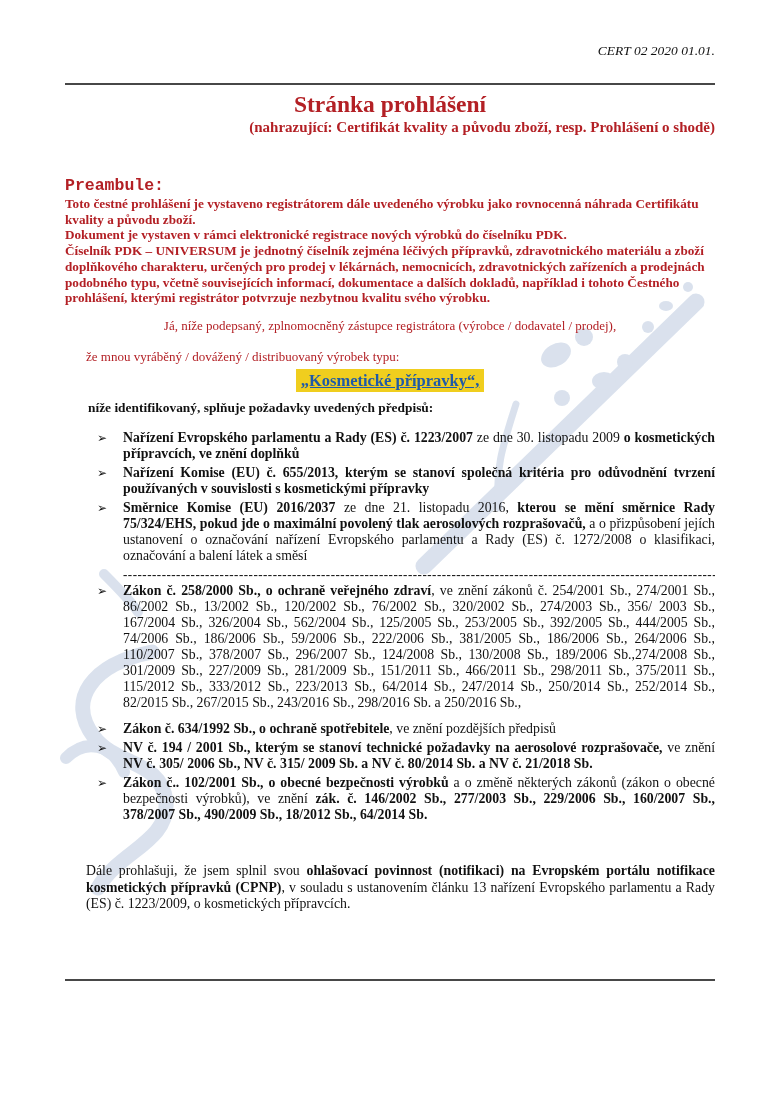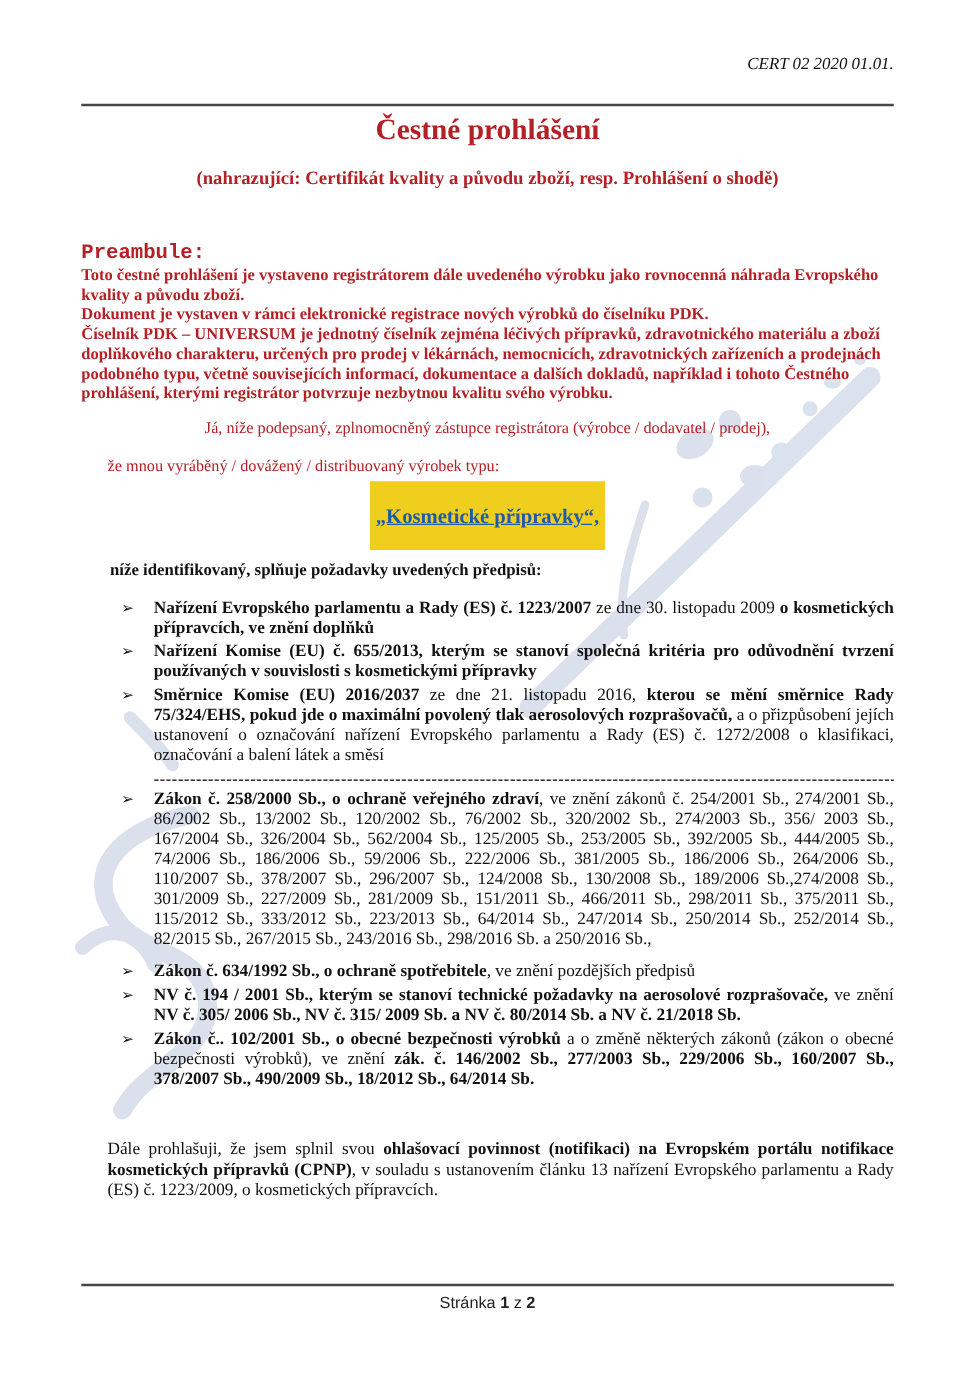--- a/index.html
+++ b/index.html
@@ -61,7 +61,7 @@
 
     <hr class="rule">
 
-    <div class="doc-title">Čestné prohlášení</div>
+    <div class="doc-title">Stránka prohlášení</div>
     <div class="doc-subtitle">(nahrazující: Certifikát kvality a původu zboží, resp. Prohlášení o shodě)</div>
 
     <div class="preamble-heading">Preambule:</div>

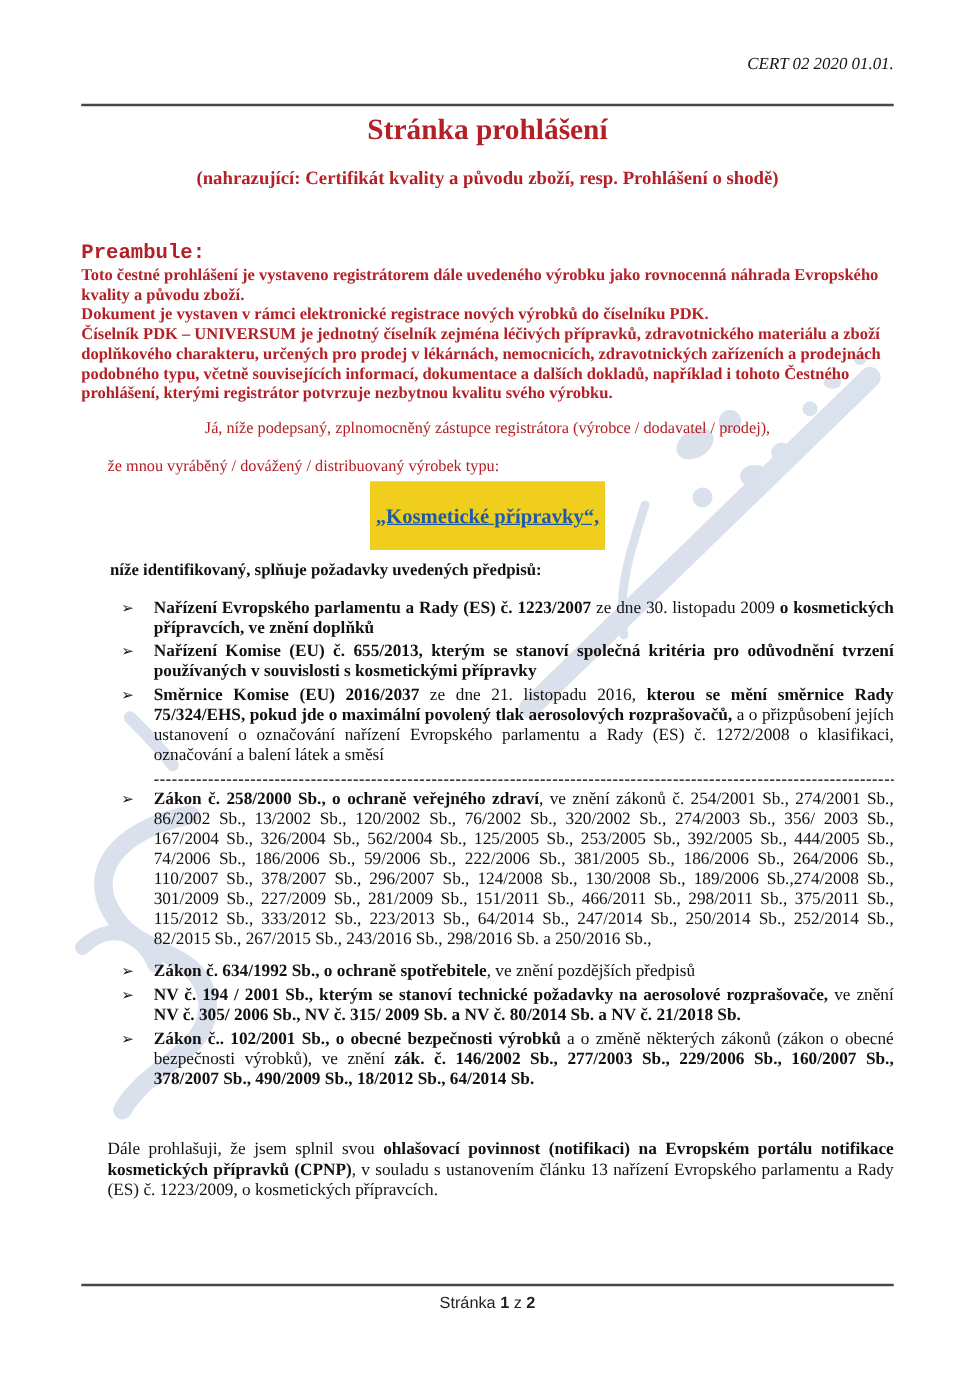--- a/index.html
+++ b/index.html
@@ -10,7 +10,7 @@
   .doc-ref{text-align:right;font-style:italic;font-size:13.5px;line-height:17px;color:#111;}
   .rule{border:none;border-top:2px solid #474747;margin:24px 0 0 0;}
   .doc-title{margin-top:6px;text-align:center;font-size:23.5px;line-height:27px;font-weight:bold;color:#b32025;}
-  .doc-subtitle{text-align:center;font-size:15px;line-height:19px;font-weight:bold;color:#b32025;margin-top:16px;}
+  .doc-subtitle{text-align:right;font-size:15px;line-height:19px;font-weight:bold;color:#b32025;}
   .preamble-heading{margin-top:38px;font-size:16.5px;line-height:21px;font-weight:bold;color:#b32025;font-family:Liberation Mono, monospace;}
   .preamble-par{margin:0;font-size:13.2px;line-height:15.7px;font-weight:bold;color:#b32025;}
   .decl-intro{margin-top:12px;text-align:center;font-size:13px;line-height:16px;color:#b32025;}

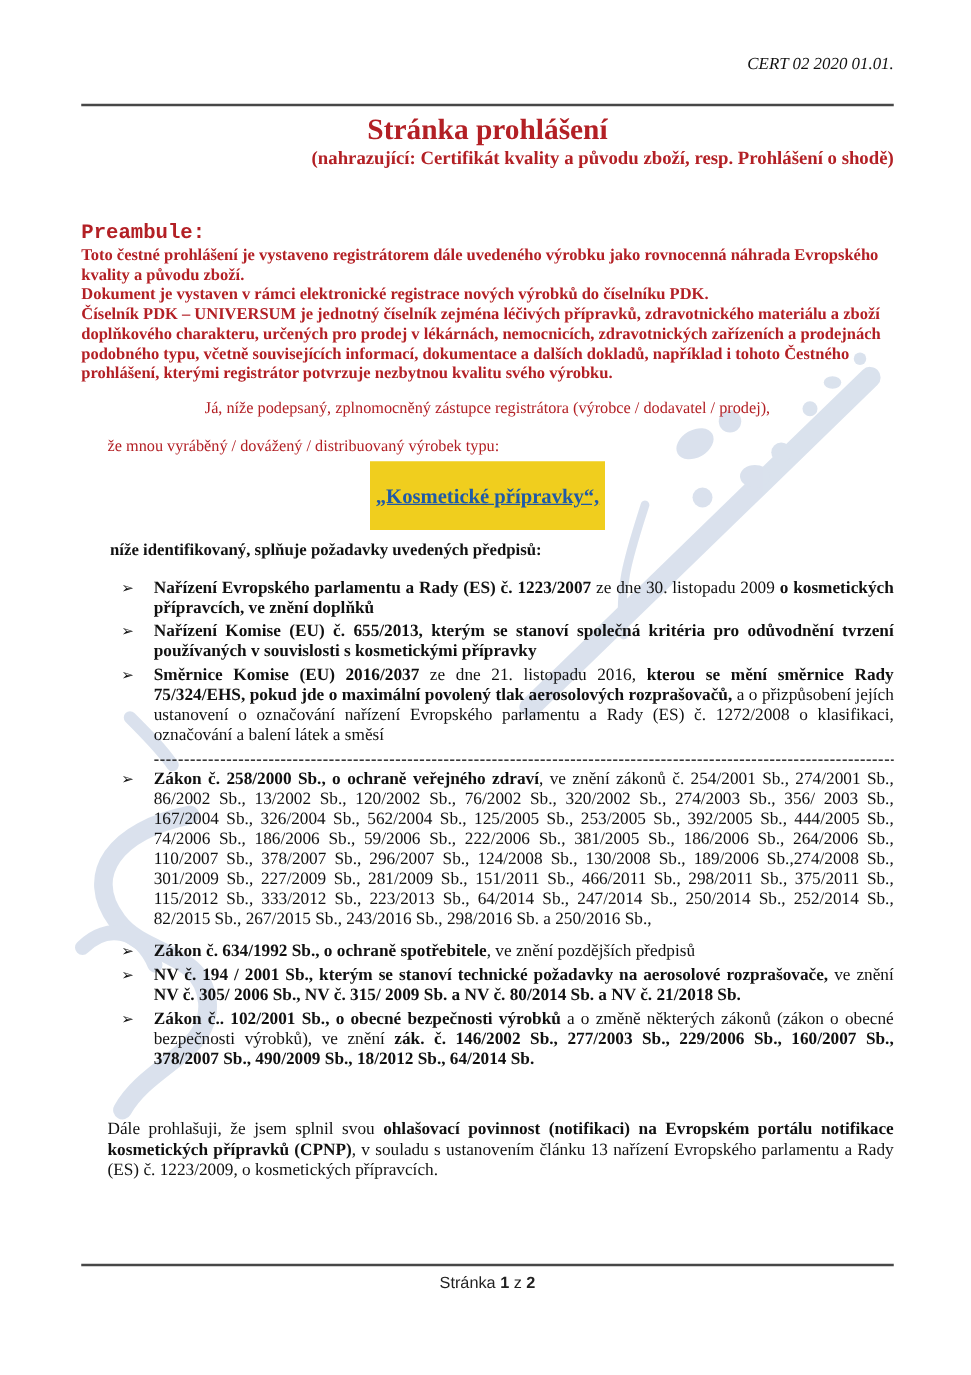--- a/index.html
+++ b/index.html
@@ -65,7 +65,7 @@
     <div class="doc-subtitle">(nahrazující: Certifikát kvality a původu zboží, resp. Prohlášení o shodě)</div>
 
     <div class="preamble-heading">Preambule:</div>
-    <p class="preamble-par">Toto čestné prohlášení je vystaveno registrátorem dále uvedeného výrobku jako rovnocenná náhrada Evropského kvality a původu zboží.</p>
+    <p class="preamble-par">Toto čestné prohlášení je vystaveno registrátorem dále uvedeného výrobku jako rovnocenná náhrada Certifikátu kvality a původu zboží.</p>
     <p class="preamble-par">Dokument je vystaven v rámci elektronické registrace nových výrobků do číselníku PDK.</p>
     <p class="preamble-par">Číselník PDK – UNIVERSUM je jednotný číselník zejména léčivých přípravků, zdravotnického materiálu a zboží doplňkového charakteru, určených pro prodej v lékárnách, nemocnicích, zdravotnických zařízeních a prodejnách podobného typu, včetně souvisejících informací, dokumentace a dalších dokladů, například i tohoto Čestného prohlášení, kterými registrátor potvrzuje nezbytnou kvalitu svého výrobku.</p>
 

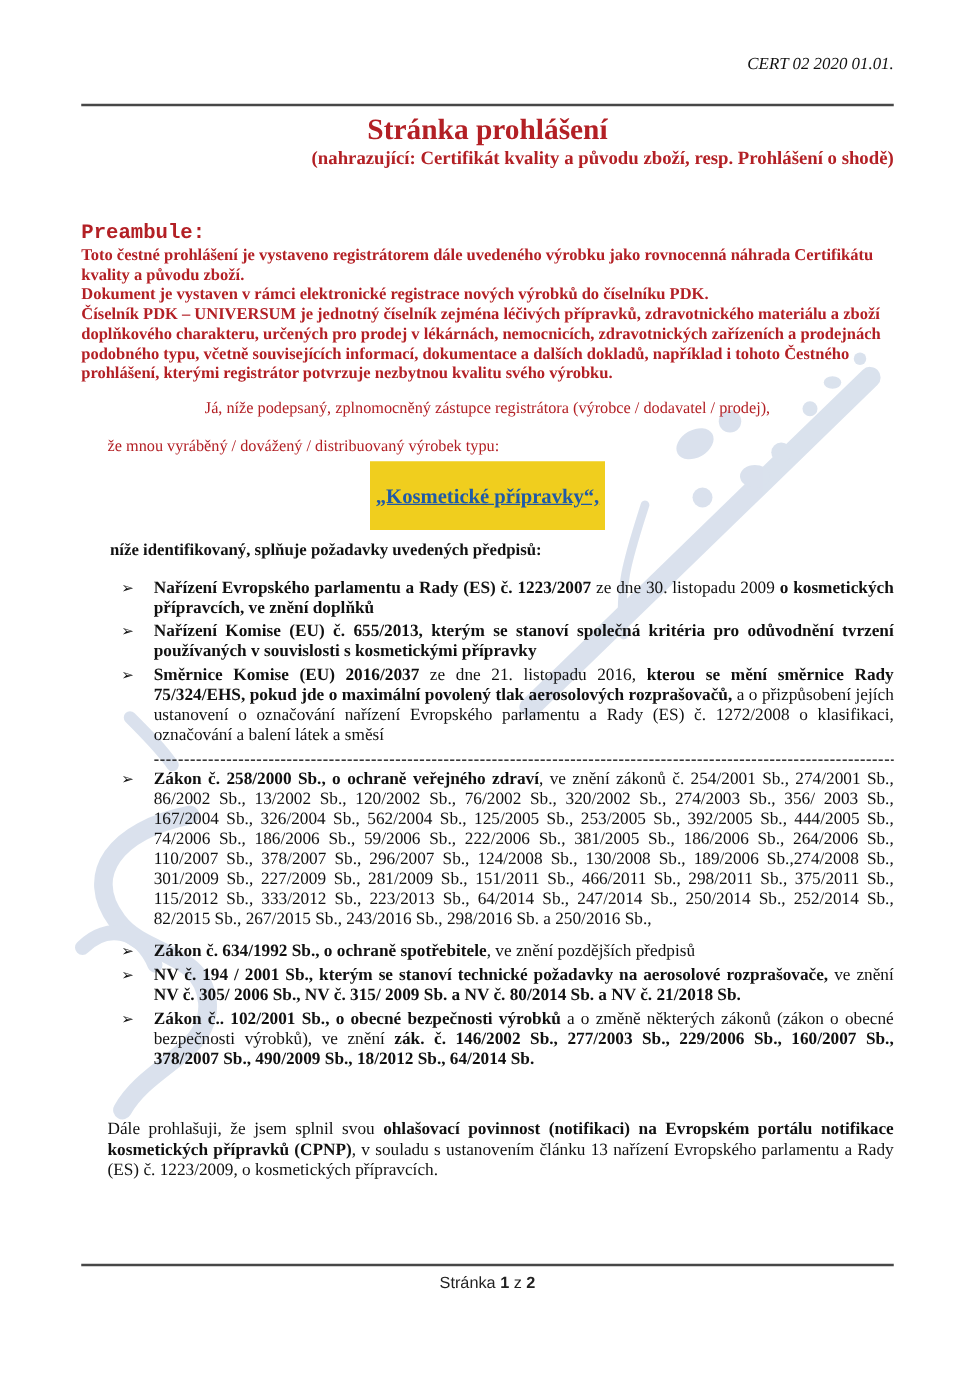--- a/index.html
+++ b/index.html
@@ -17,7 +17,7 @@
   .decl-verb{margin-top:17px;text-align:center;font-size:14.5px;line-height:18px;font-weight:bold;letter-spacing:2px;word-spacing:2px;color:#b32025;}
   .decl-lead{margin:15px 0 0 21px;font-size:13px;line-height:16px;color:#b32025;}
   .product-line{margin-top:4px;text-align:center;}
-  .product-highlight{display:inline-block;background:#f0ce1e;color:#1f5aa8;font-size:16.5px;line-height:21px;font-weight:bold;text-decoration:underline;padding:17px 5px;}
+  .product-highlight{display:inline-block;background:#f0ce1e;color:#1f5aa8;font-size:16.5px;line-height:21px;font-weight:bold;text-decoration:underline;padding:1px 5px;}
   .scope-note{margin:8px 0 0 23px;font-size:13.4px;line-height:16px;color:#111;font-weight:bold;}
   .reg-list{list-style:none;margin:14px 0 0 32px;padding:0;}
   .reg-item{position:relative;padding-left:26px;font-size:13.8px;line-height:16px;text-align:justify;color:#111;}

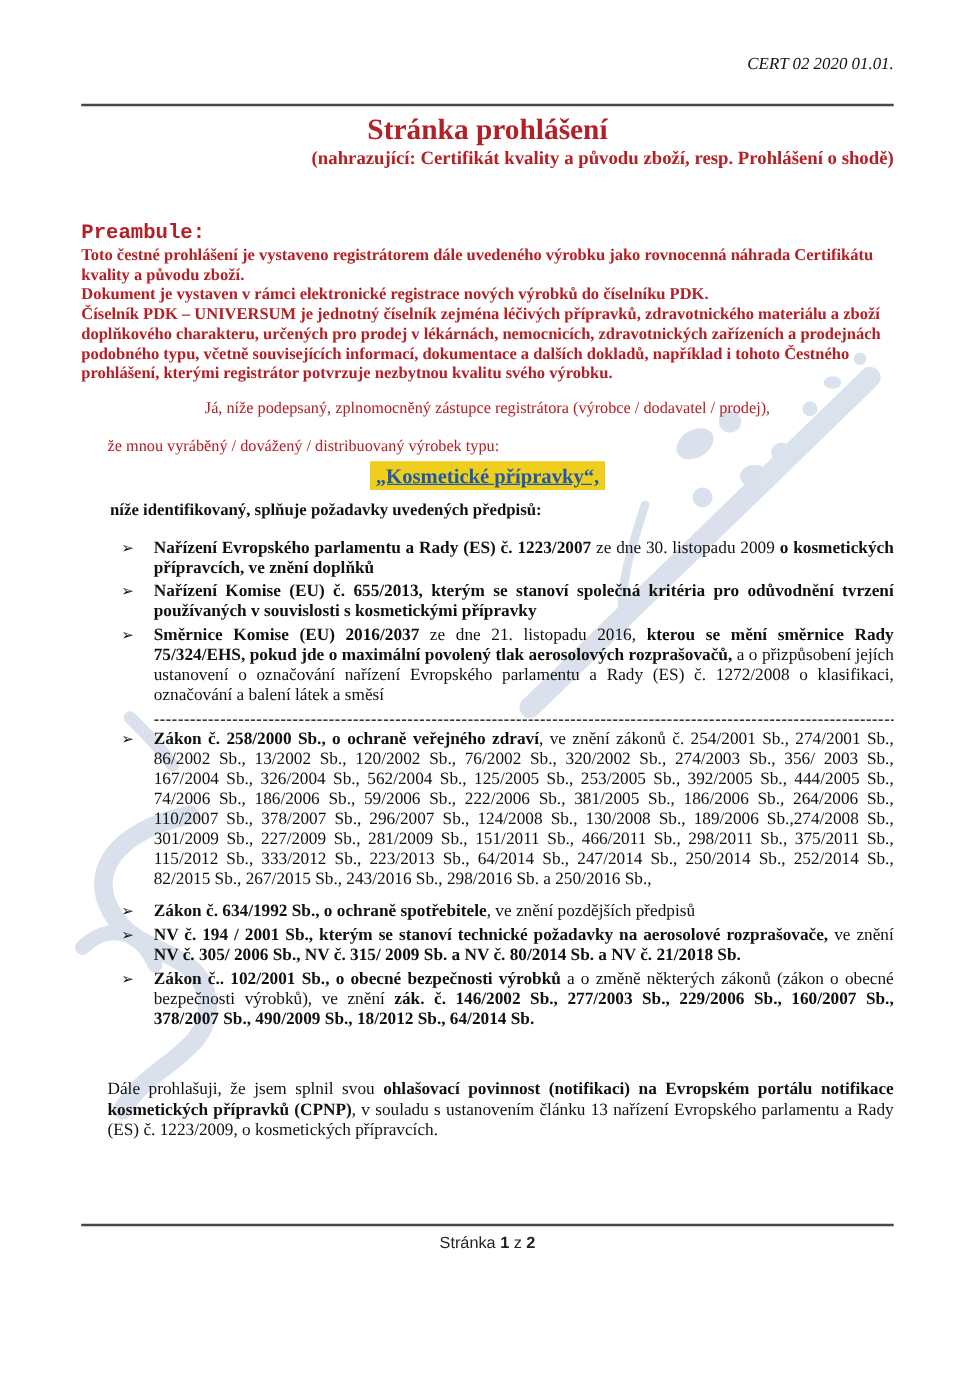--- a/index.html
+++ b/index.html
@@ -113,7 +113,6 @@
     <p class="closing-par"><span>Dále prohlašuji, že jsem splnil svou </span><span class="bseg">ohlašovací povinnost (notifikaci) na Evropském portálu notifikace kosmetických přípravků (CPNP)</span><span>, v souladu s ustanovením článku 13 nařízení Evropského parlamentu a Rady (ES) č. 1223/2009, o kosmetických přípravcích.</span></p>
 
     <hr class="footer-rule">
-    <div class="page-footer"><span>Stránka </span><span class="bseg">1</span><span> z </span><span class="bseg">2</span></div>
 
   </div>
 </div>

